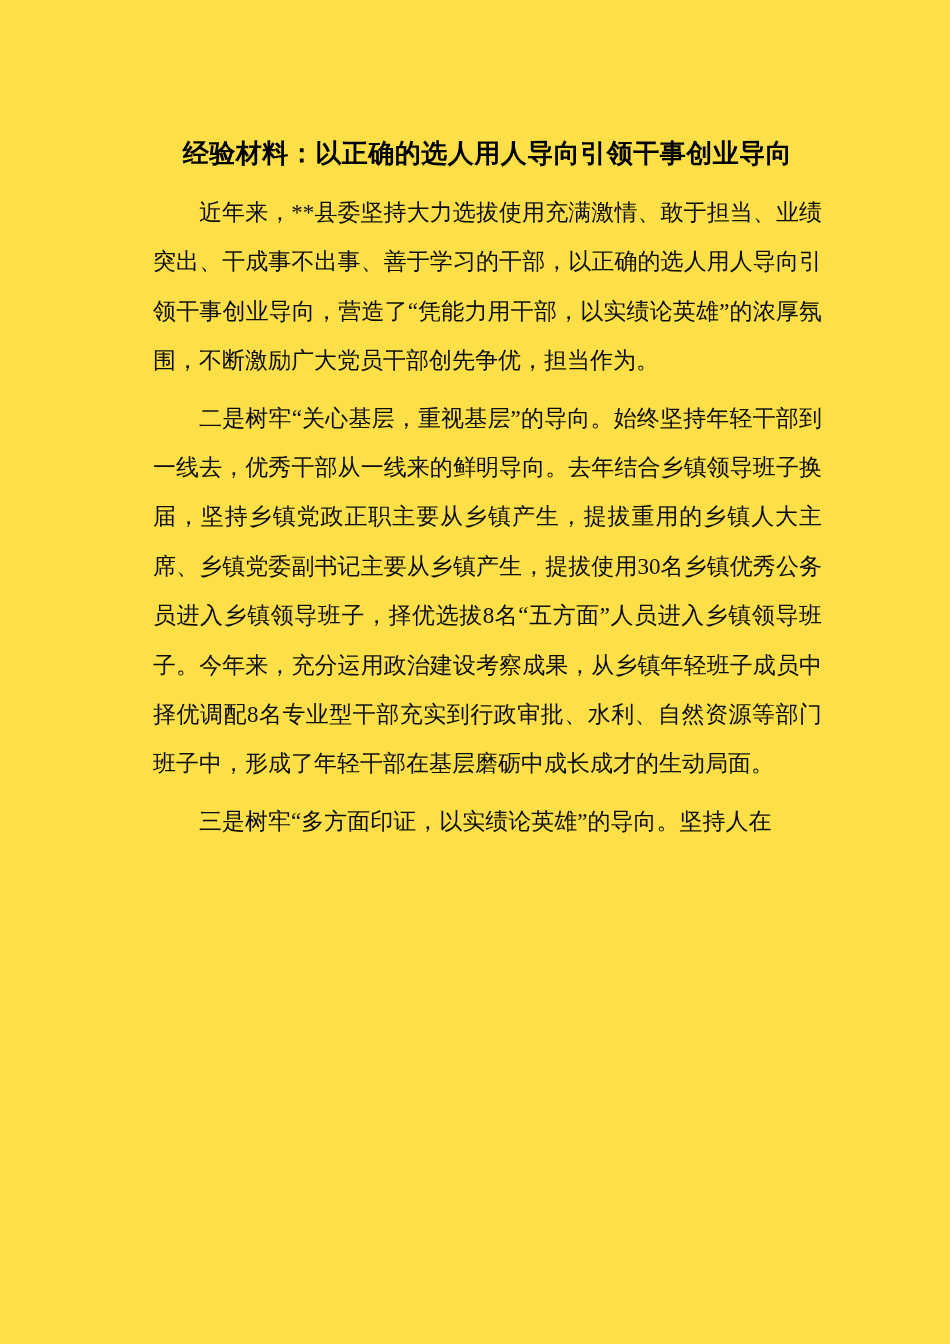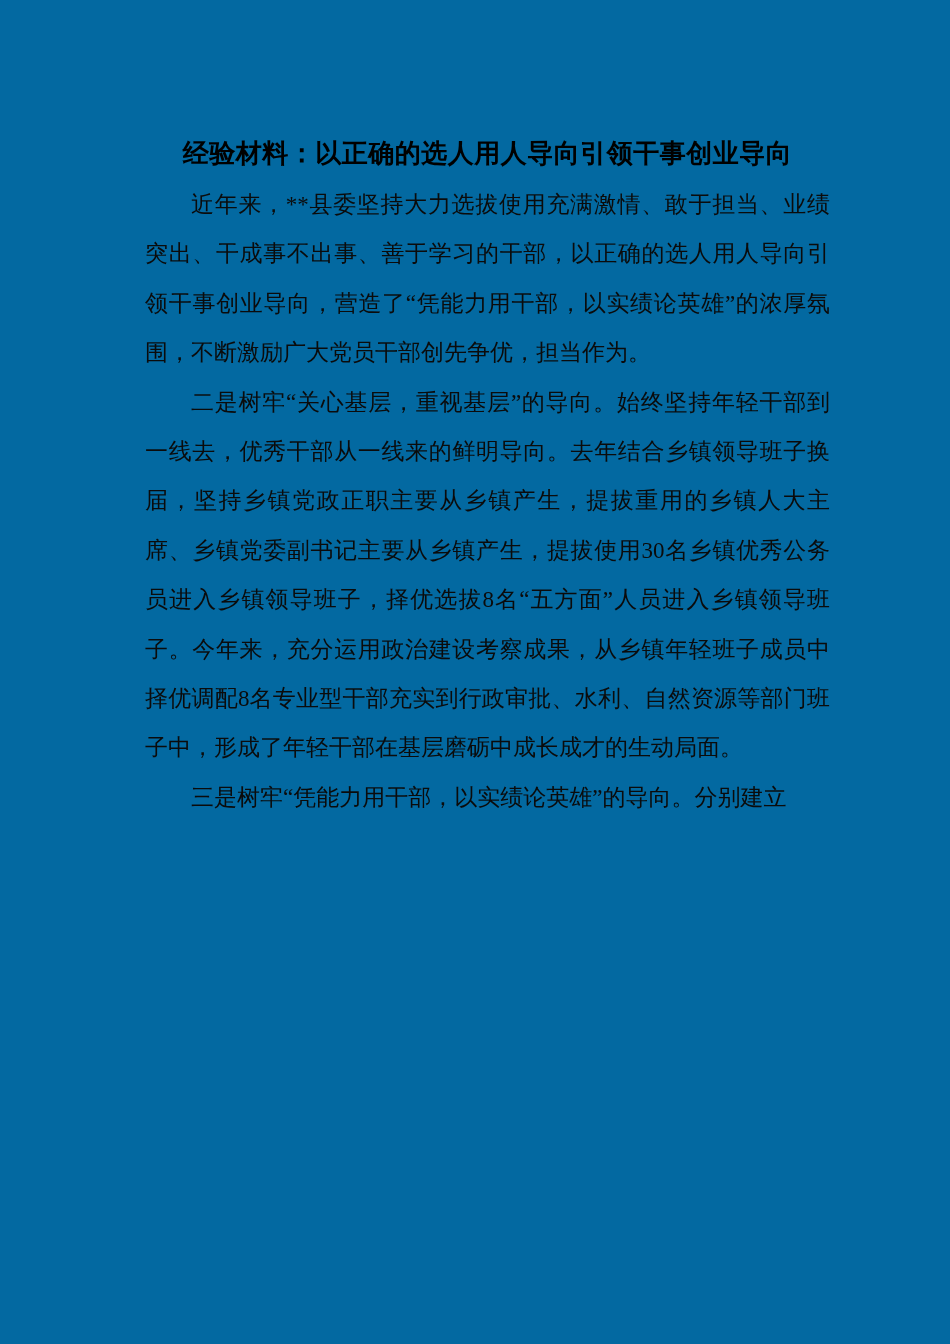--- a/index.html
+++ b/index.html
@@ -11,7 +11,7 @@
     position: relative;
     width: 950px;
     height: 1344px;
-    background: #0369a1;
+    background: #fde047;
     overflow: hidden;
   }
   .content {

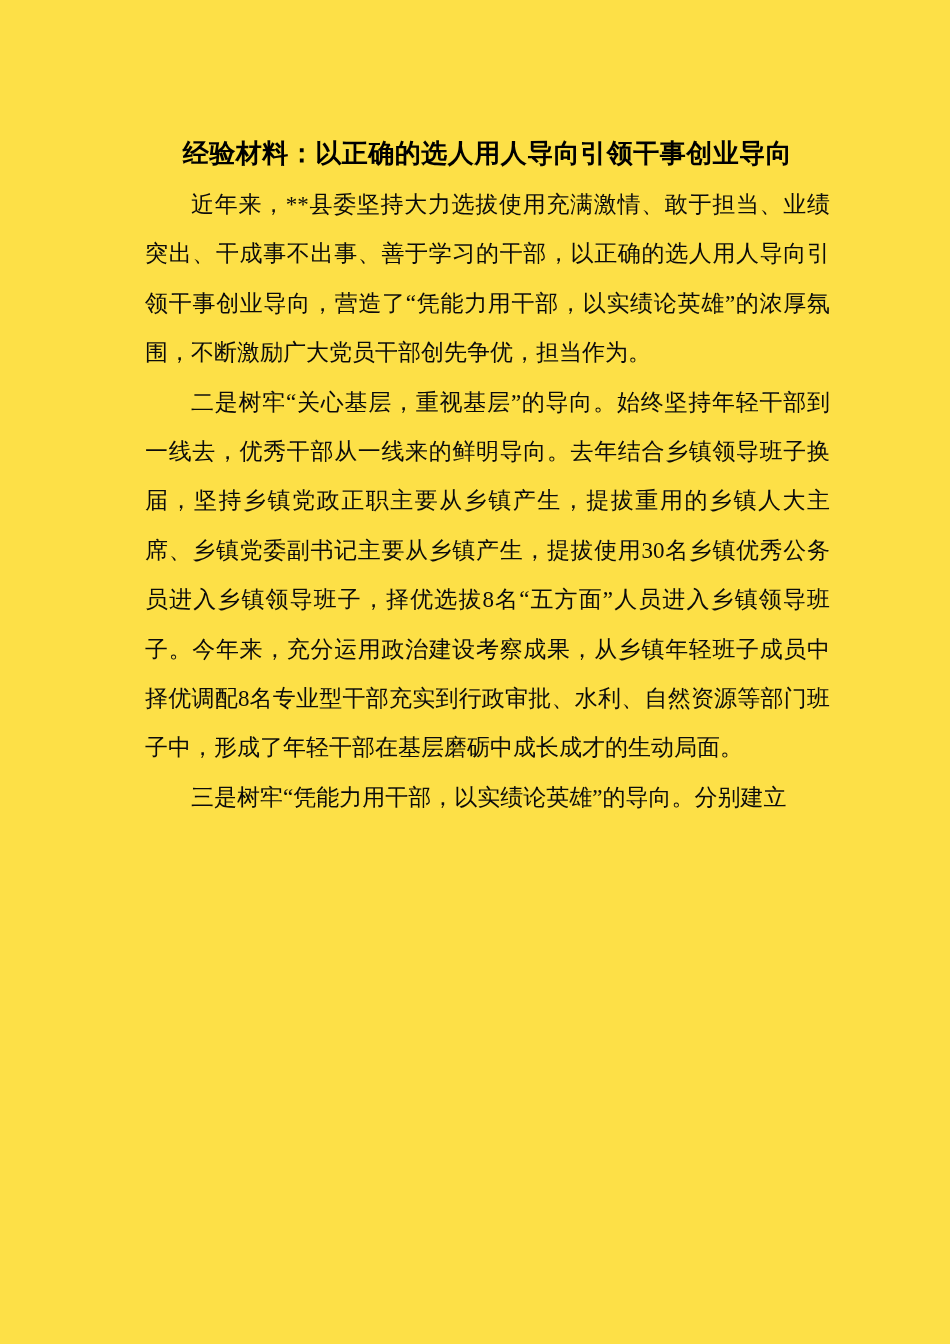--- a/index.html
+++ b/index.html
@@ -33,7 +33,7 @@
     white-space: nowrap;
   }
   .doc-body p {
-    margin: 0;
+    margin: 8px;
     padding: 0;
     font-family: "Liberation Serif", "DejaVu Serif", serif;
     font-size: 23px;

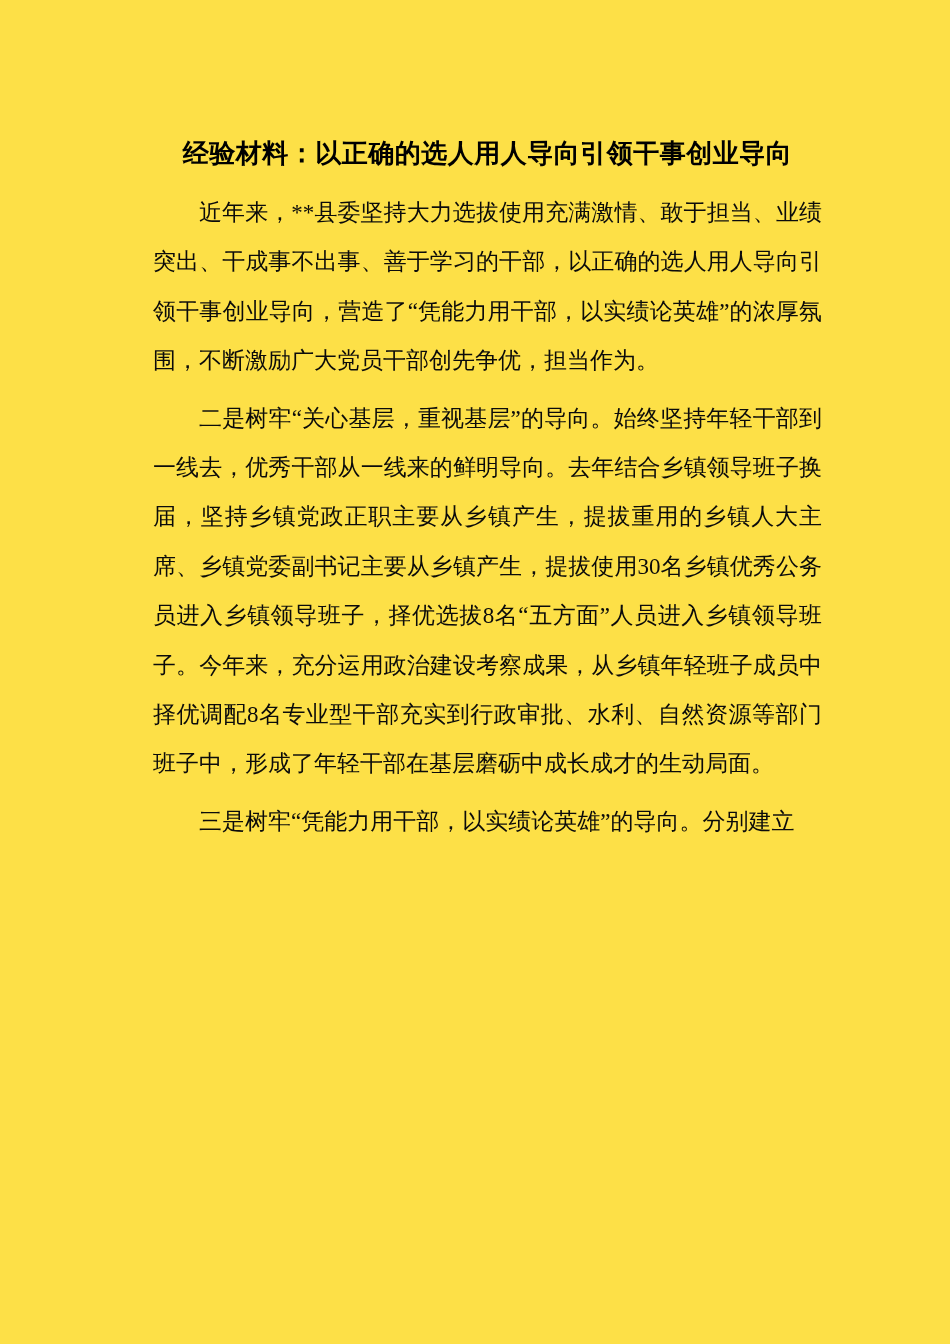--- a/index.html
+++ b/index.html
@@ -53,7 +53,7 @@
     <div class="doc-body">
       <p>近年来，**县委坚持大力选拔使用充满激情、敢于担当、业绩突出、干成事不出事、善于学习的干部，以正确的选人用人导向引领干事创业导向，营造了“凭能力用干部，以实绩论英雄”的浓厚氛围，不断激励广大党员干部创先争优，担当作为。</p>
       <p>二是树牢“关心基层，重视基层”的导向。始终坚持年轻干部到一线去，优秀干部从一线来的鲜明导向。去年结合乡镇领导班子换届，坚持乡镇党政正职主要从乡镇产生，提拔重用的乡镇人大主席、乡镇党委副书记主要从乡镇产生，提拔使用30名乡镇优秀公务员进入乡镇领导班子，择优选拔8名“五方面”人员进入乡镇领导班子。今年来，充分运用政治建设考察成果，从乡镇年轻班子成员中择优调配8名专业型干部充实到行政审批、水利、自然资源等部门班子中，形成了年轻干部在基层磨砺中成长成才的生动局面。</p>
-      <p>三是树牢“凭能力用干部，以实绩论英雄”的导向。分别建立</p>
+      <p>三是树牢“多方面印证，以实绩论英雄”的导向。坚持人在</p>
     </div>
   </div>
 </div>

